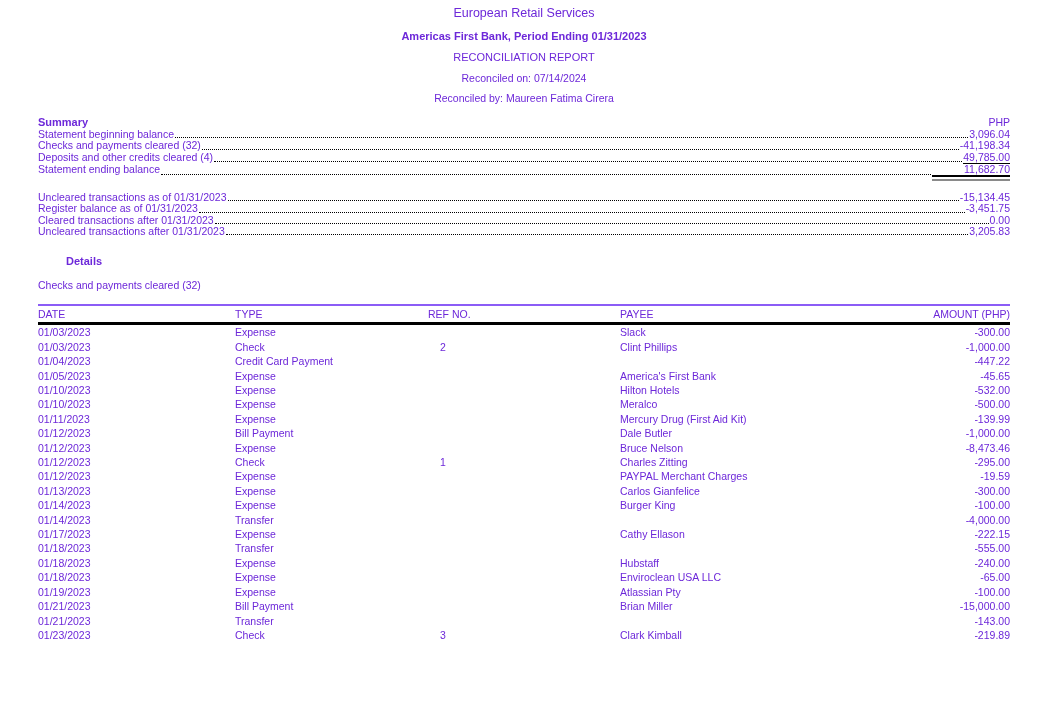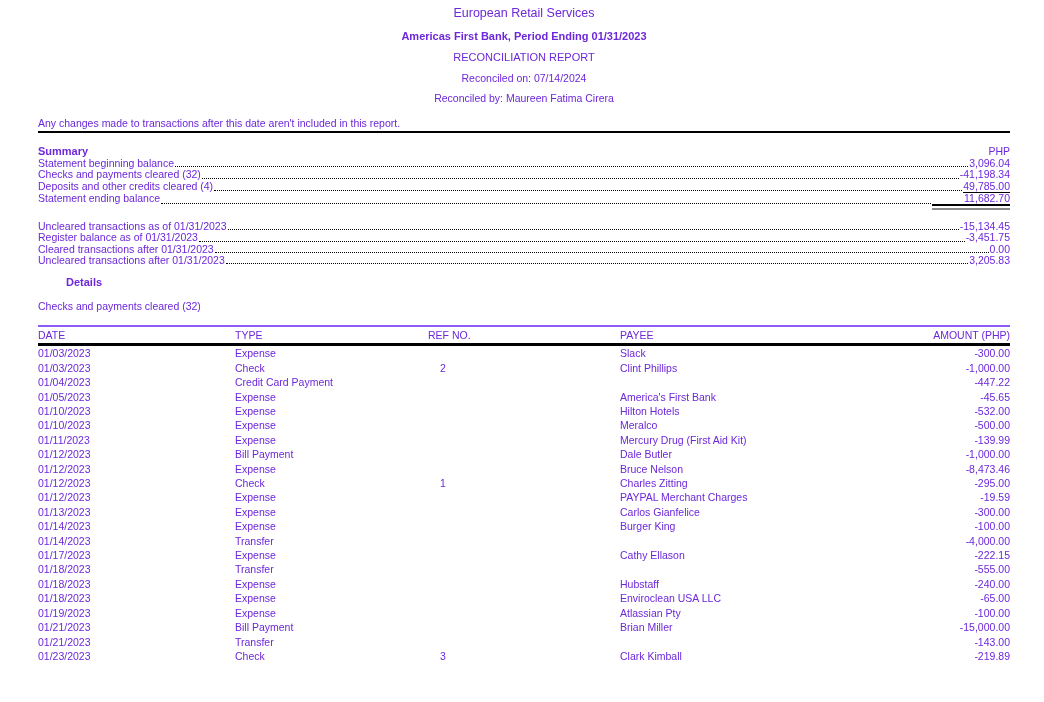--- a/index.html
+++ b/index.html
@@ -100,7 +100,6 @@
     <div class="h-by">Reconciled by: Maureen Fatima Cirera</div>
   </div>
 
-  <div class="notice">Any changes made to transactions after this date aren't included in this report.</div>
 
   <div class="summary-head">
     <span class="summary-title">Summary</span>

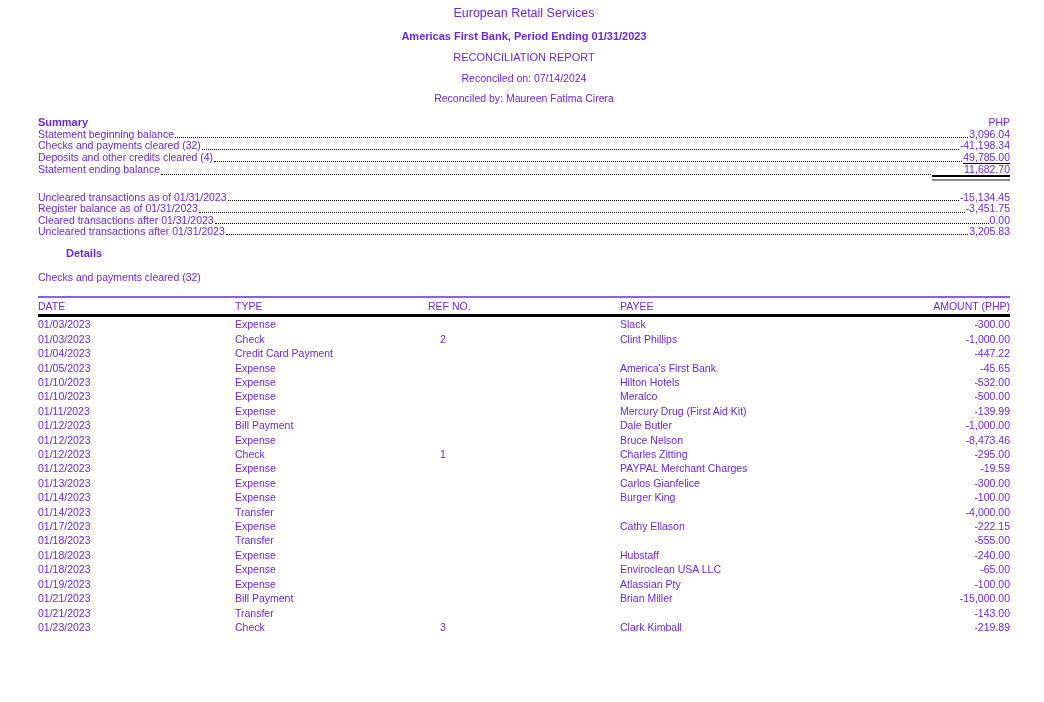--- a/index.html
+++ b/index.html
@@ -59,7 +59,7 @@
     border-bottom: 2px solid #000;
     box-shadow: 0 2px 0 #ffffff, 0 4px 0 #8a8a8a;
   }
-  .details-title { margin-top: 10px; font-size: 11px; font-weight: bold; padding-left: 28px; }
+  .details-title { margin-top: 18px; font-size: 11px; font-weight: bold; padding-left: 28px; }
   .section-title { margin-top: 12px; font-size: 10.5px; }
   table.details-table {
     width: 100%;

